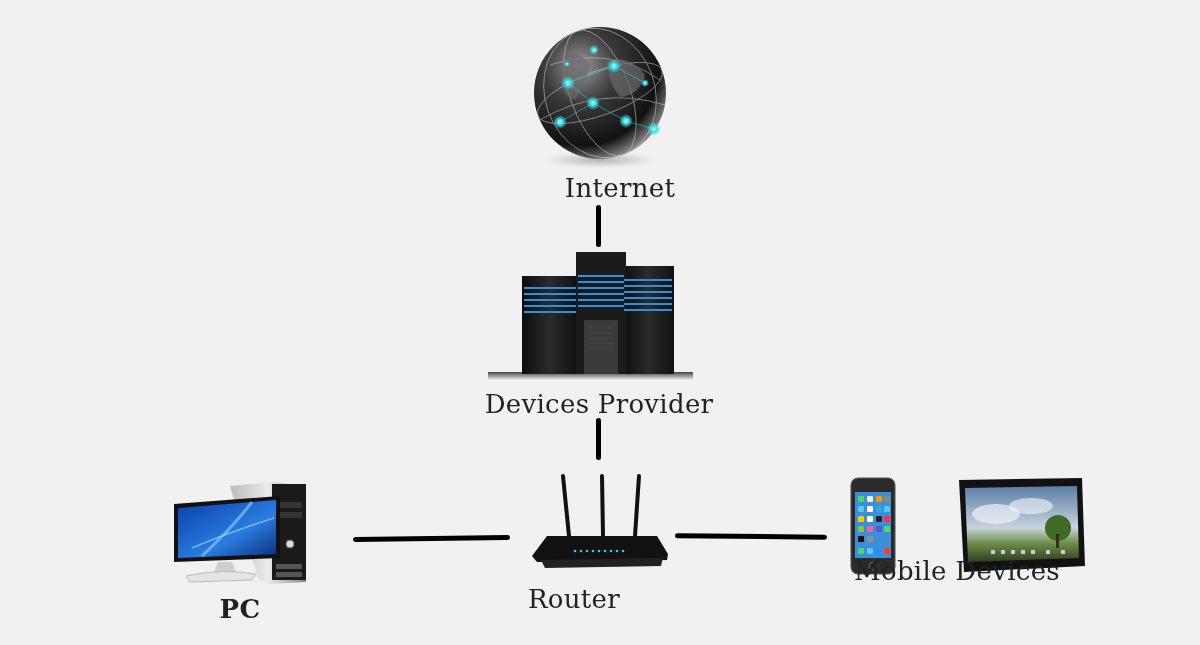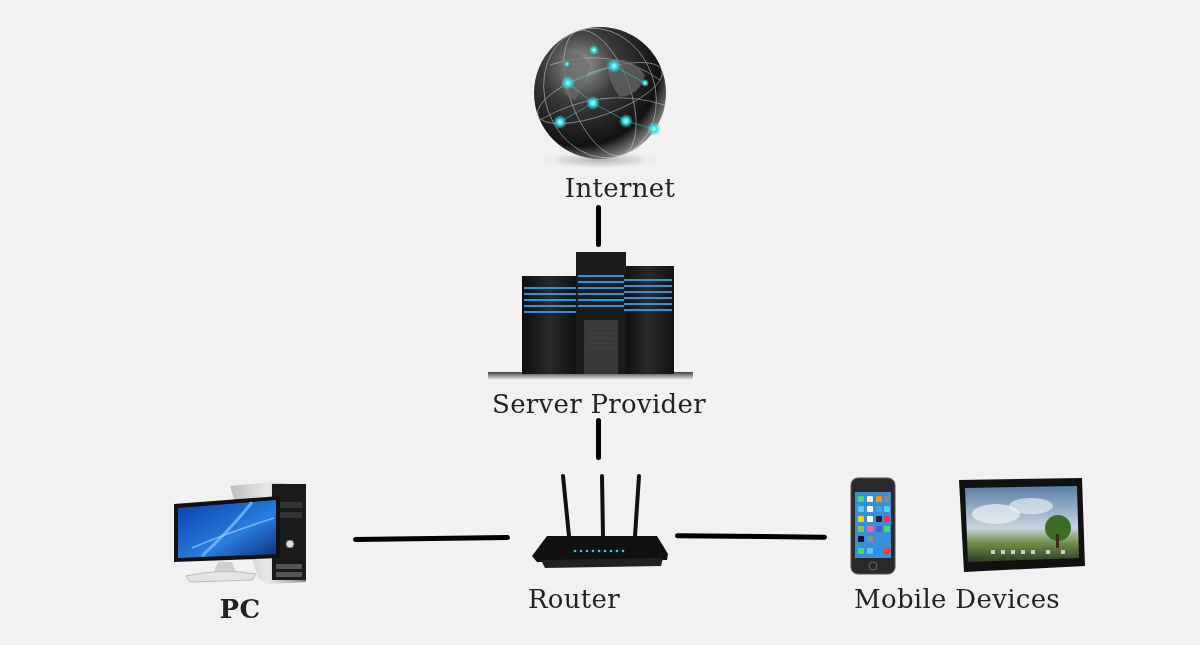--- a/index.html
+++ b/index.html
@@ -117,7 +117,7 @@
     </g>
   </svg>
 </div>
-<div class="label" style="left:599px;top:389px;">Server Provider</div>
+<div class="label" style="left:599px;top:389px;">Devices Provider</div>
 
 <div class="abs" style="left:527px;top:472px;width:145px;height:100px;">
   <svg width="145" height="100" viewBox="0 0 145 100">

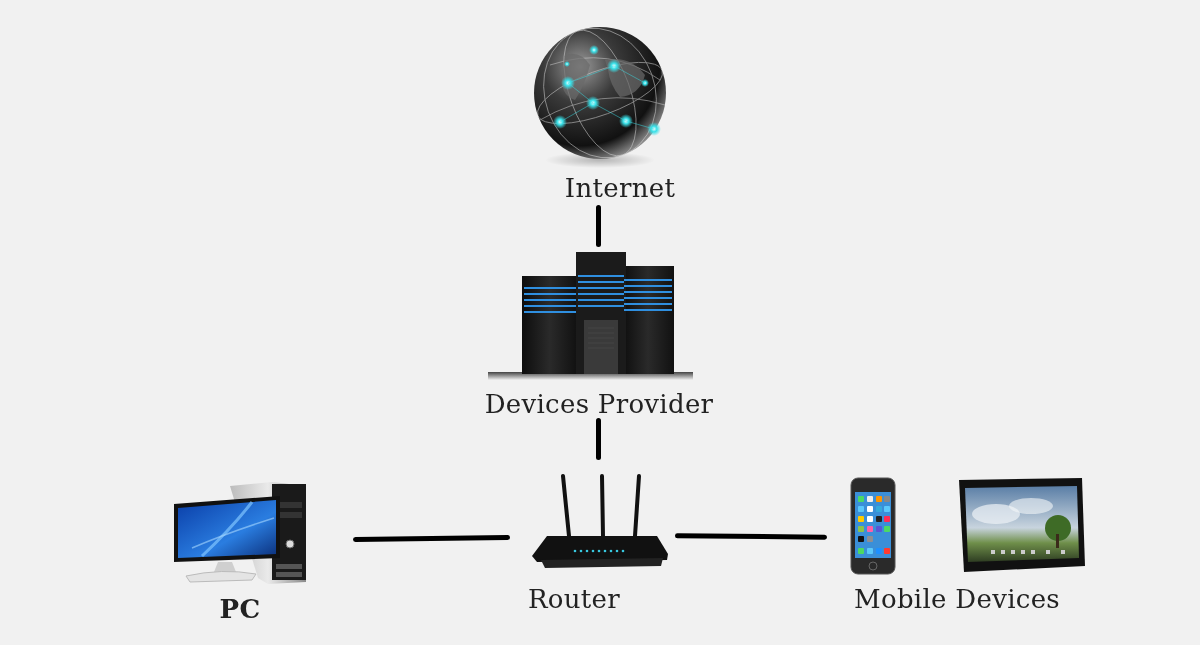--- a/index.html
+++ b/index.html
@@ -233,6 +233,6 @@
     </g>
   </svg>
 </div>
-<div class="label" style="left:957px;top:584px;">Mobile Devices</div>
+<div class="label" style="left:957px;top:556px;">Mobile Devices</div>
 
 </body></html>

